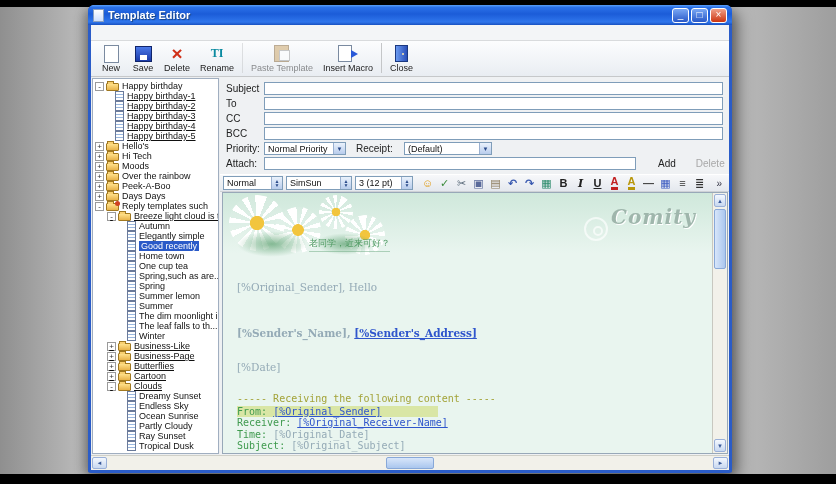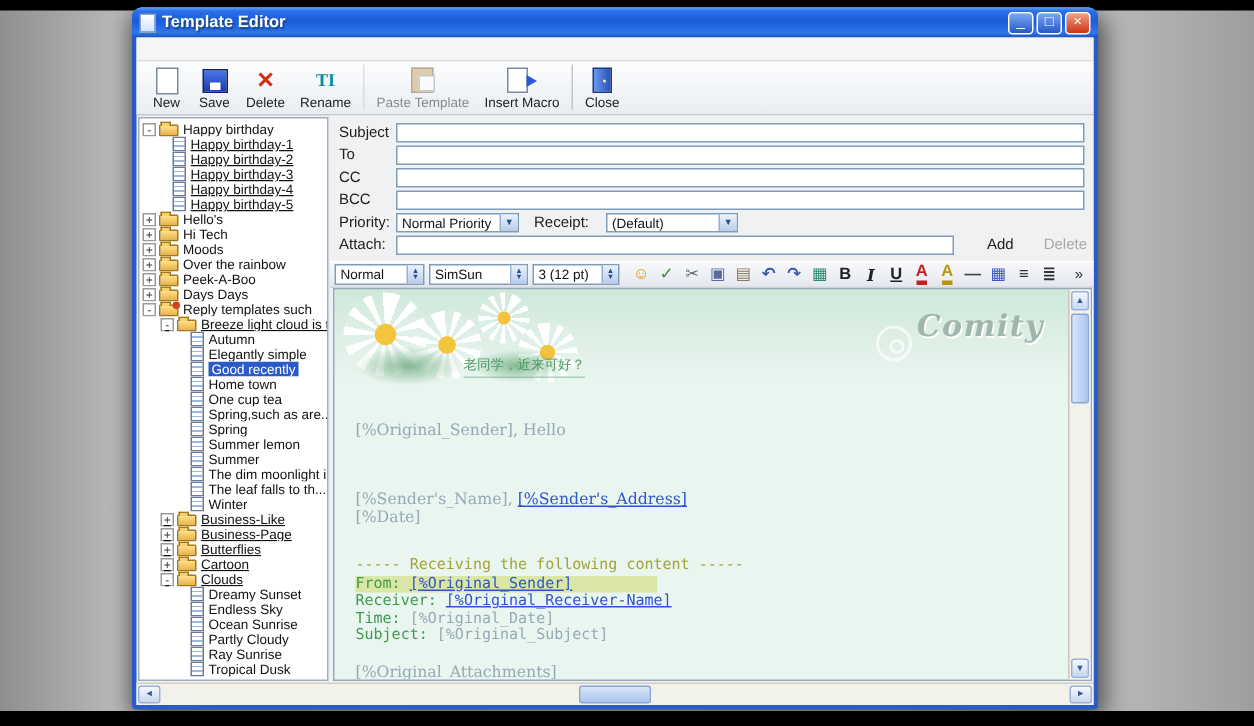--- a/index.html
+++ b/index.html
@@ -122,7 +122,7 @@
   .cnline{position:absolute;left:86px;top:44px;font-size:9px;color:#4f9a62;border-bottom:1px solid rgba(110,170,130,.5);padding-bottom:1px;}
   .textcol{position:relative;padding:88px 10px 0 14px;font-size:10.5px;color:#94aab6;}
   .greet{margin-bottom:34px;}
-  .senders{margin-bottom:0;}
+  .senders{margin-bottom:22px;font-weight:bold;}
   .dateline{margin-bottom:20px;}
   .mlink{color:#2f55cc;text-decoration:underline;}
   .quote{font-family:"DejaVu Sans Mono",monospace;font-size:10px;line-height:11.5px;color:#94aab6;}

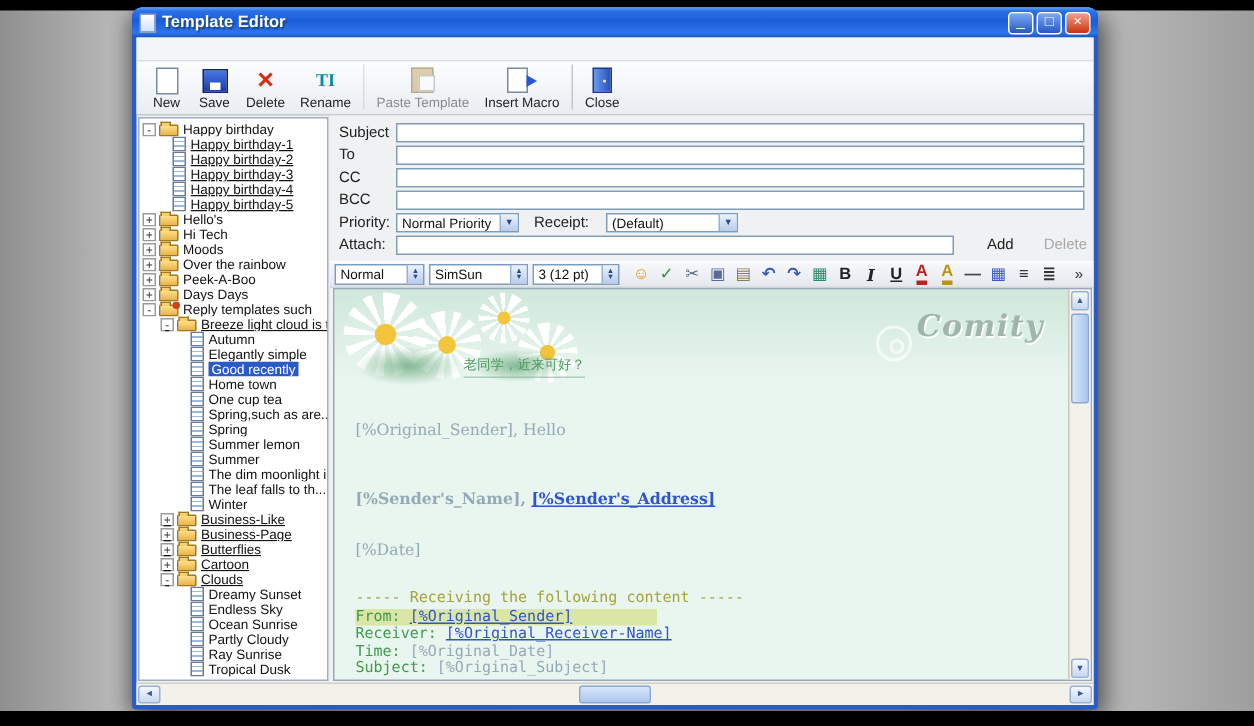--- a/index.html
+++ b/index.html
@@ -378,7 +378,7 @@
           <div class="trow t-template lv2 x-none" data-name="tree-item">
           <span class="ebox" data-name="expand-toggle-icon"></span>
           <span class="ticon" data-name="tree-item-icon"></span>
-          <span class="tlabel" data-name="tree-item-label">Ray Sunrise</span>
+          <span class="tlabel" data-name="tree-item-label">Ray Sunset</span>
         </div>
           <div class="trow t-template lv2 x-none" data-name="tree-item">
           <span class="ebox" data-name="expand-toggle-icon"></span>

